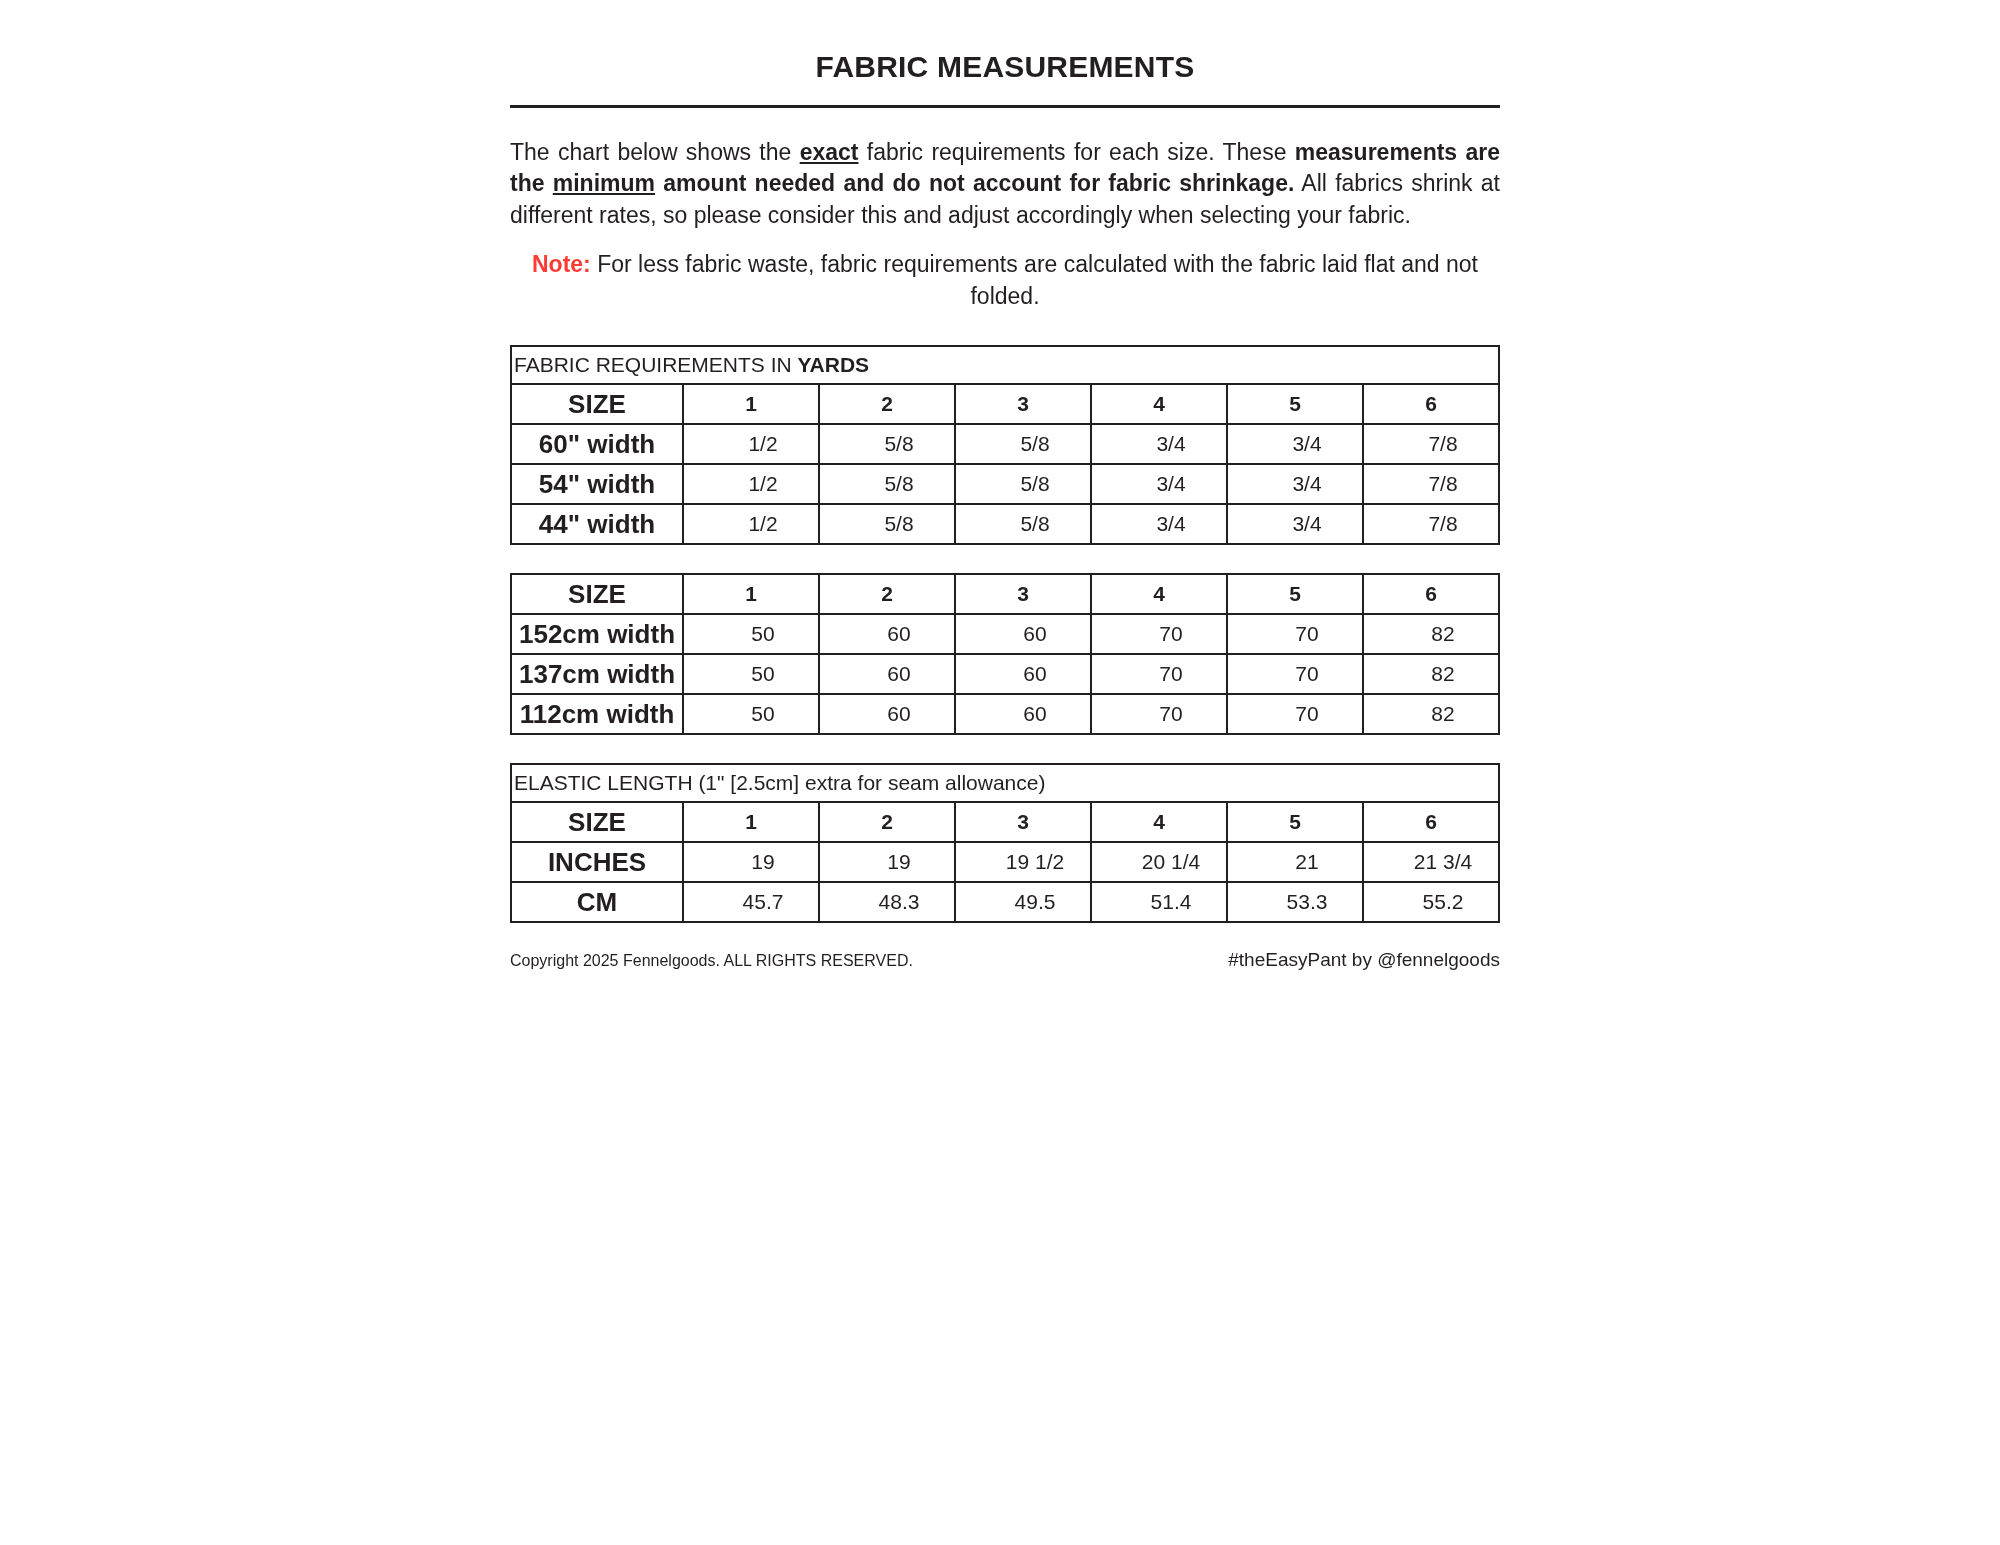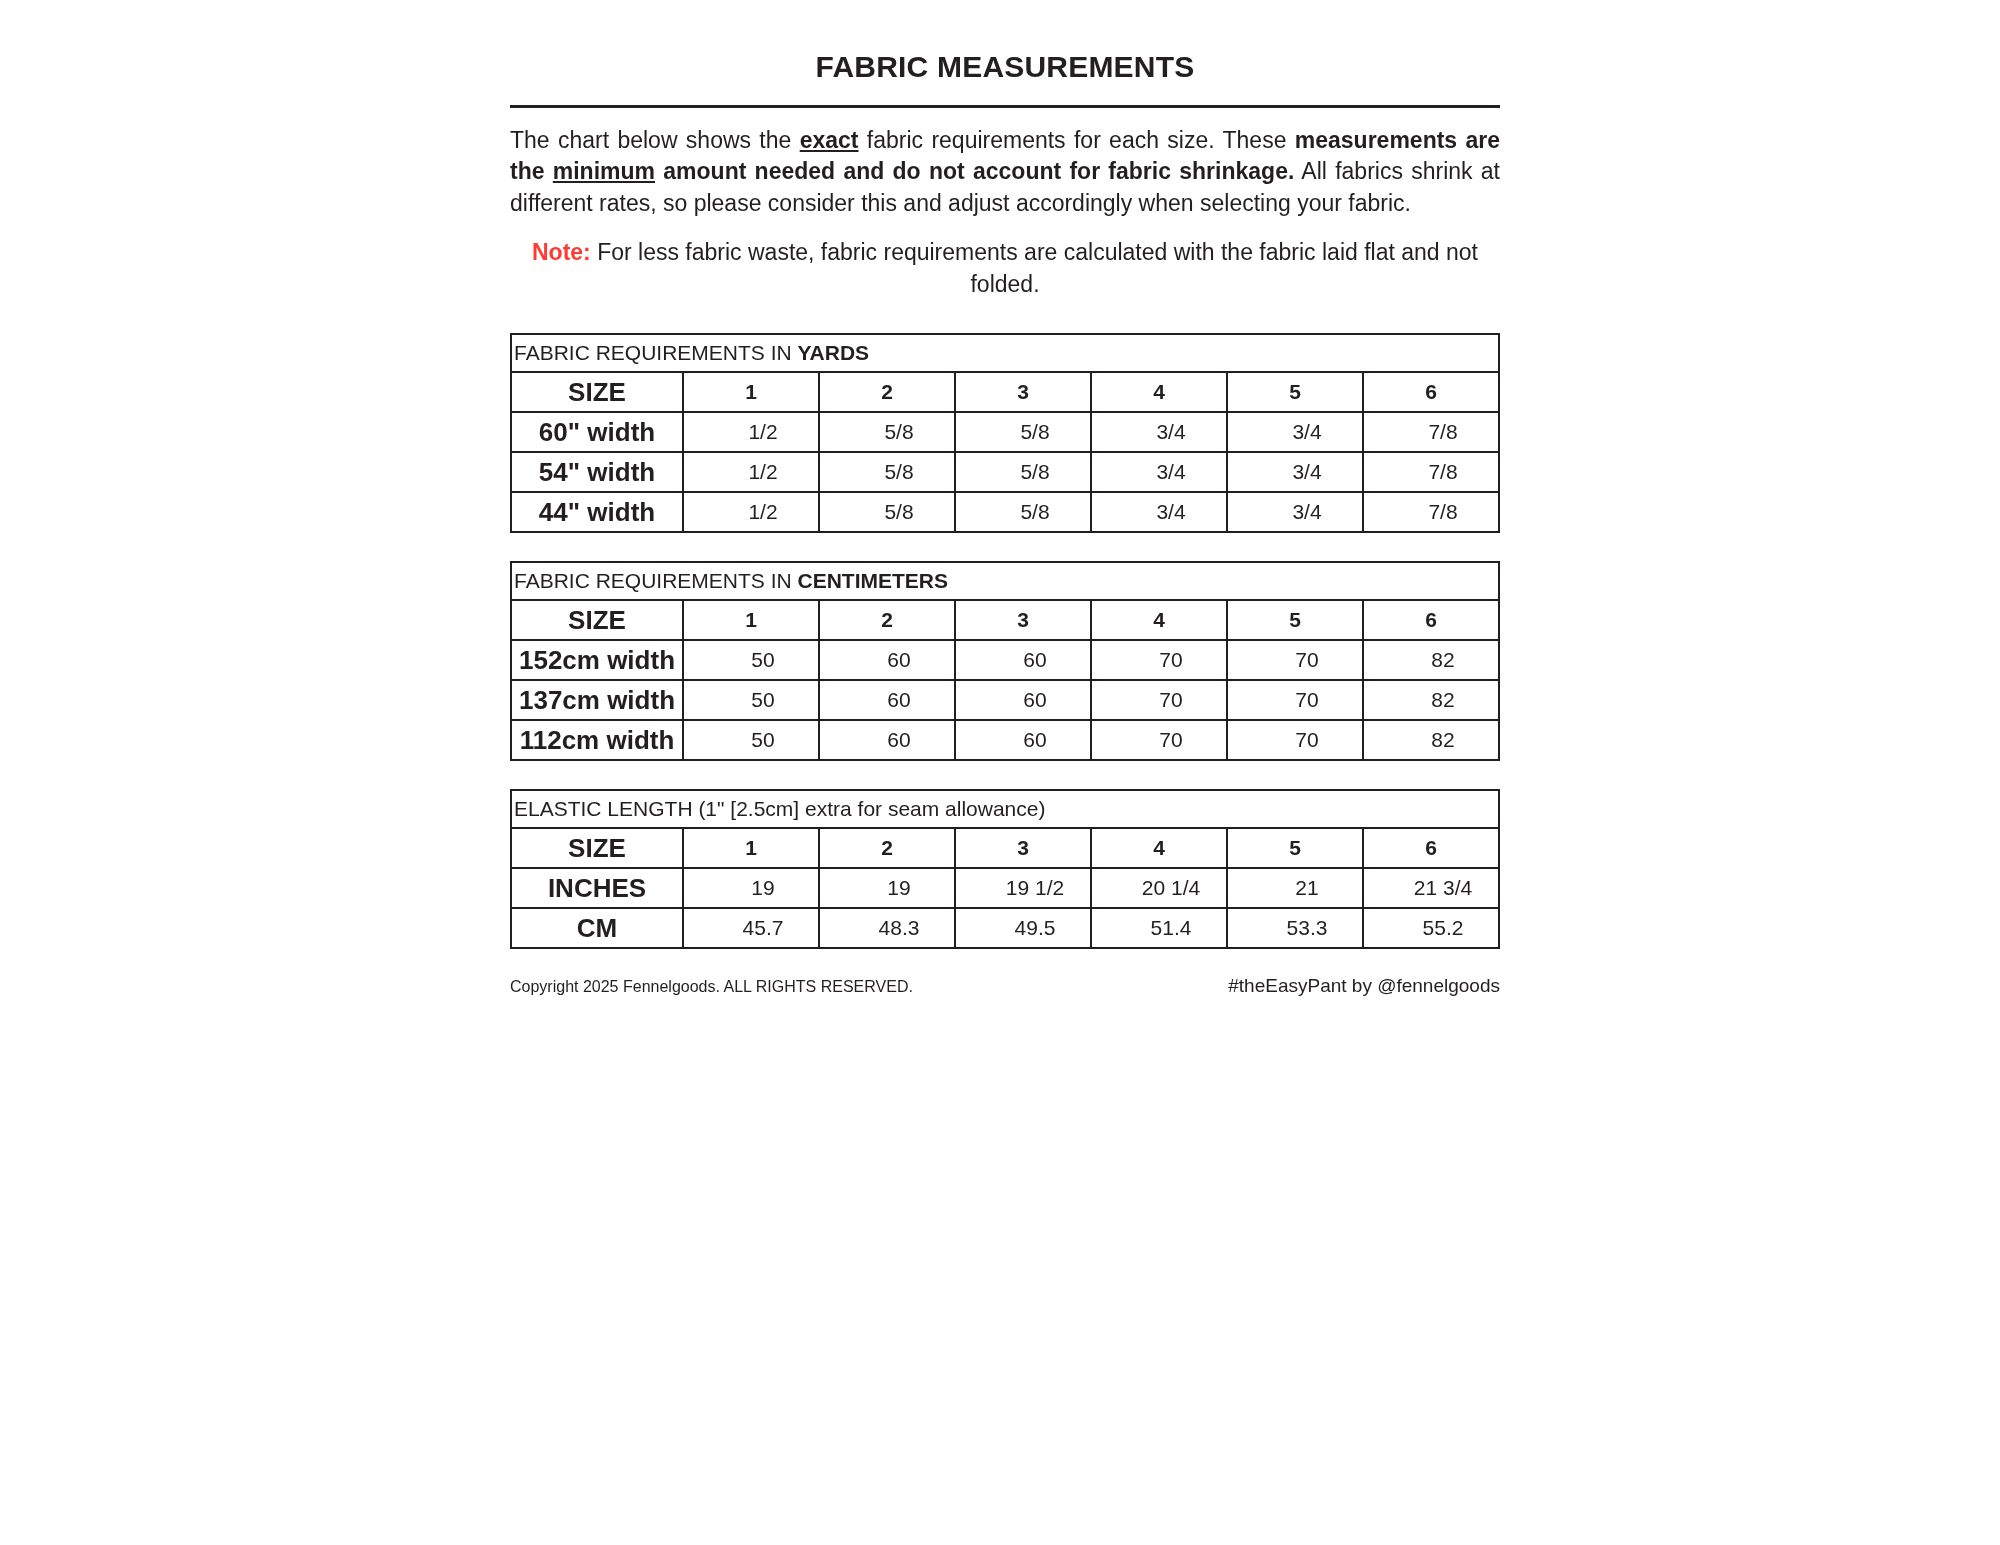--- a/index.html
+++ b/index.html
@@ -42,7 +42,7 @@
   
   .body-para {
     margin: 0;
-    padding-top: 17px;
+    padding-top: 29px;
     font-size: 23px;
     line-height: 1.39;
     text-align: justify;

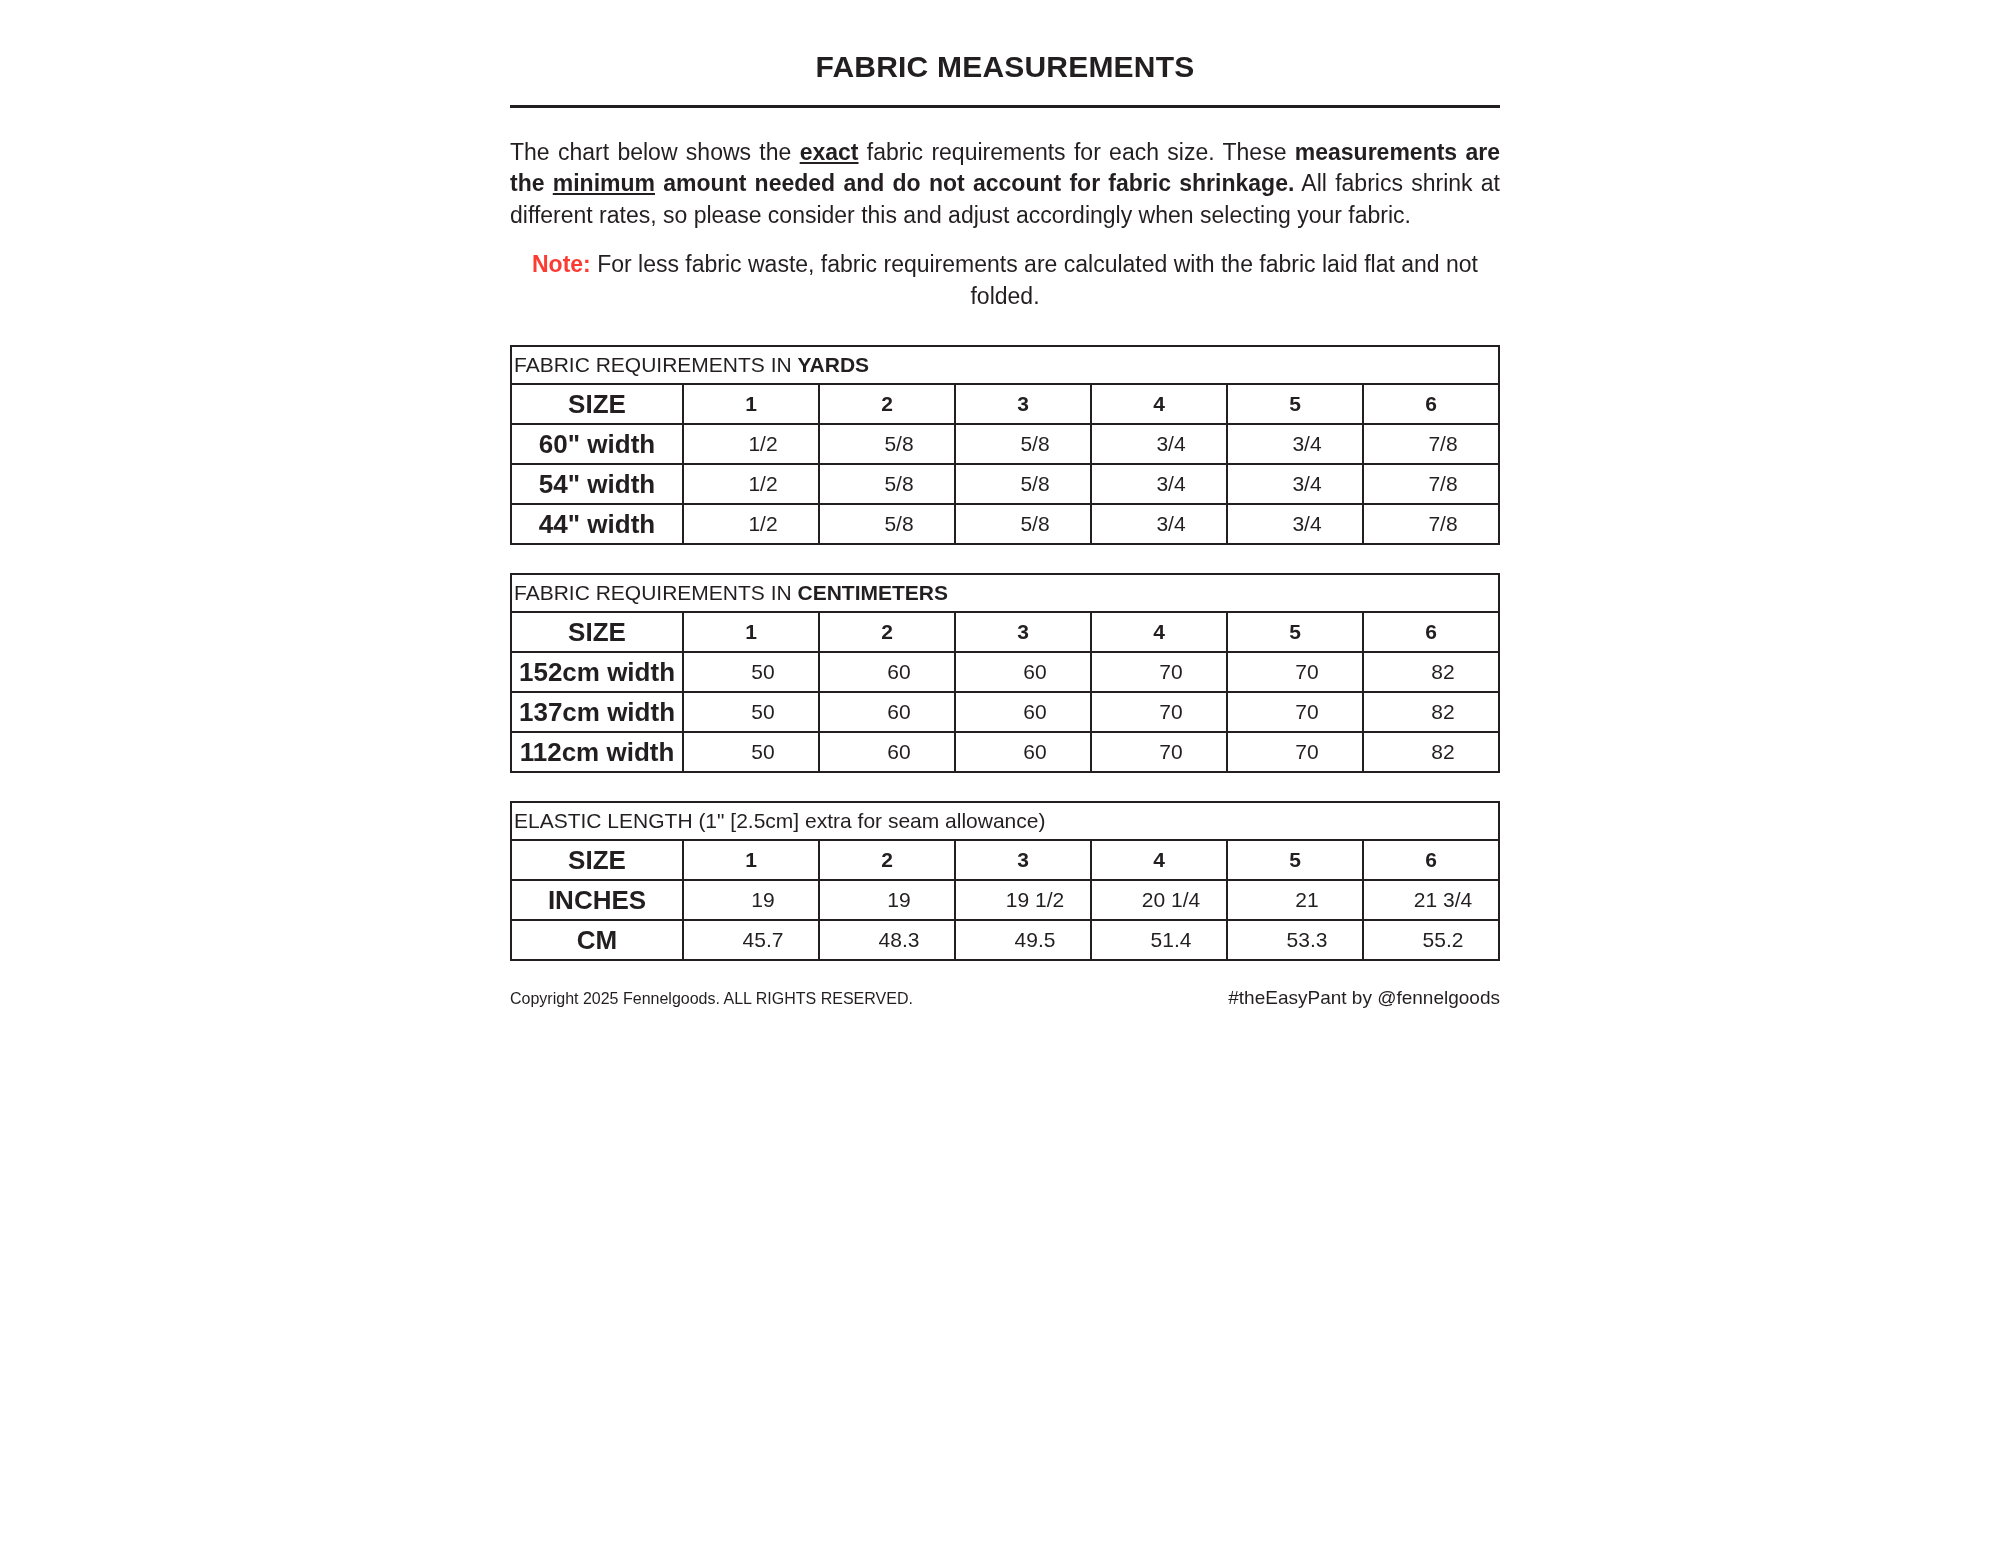--- a/index.html
+++ b/index.html
@@ -192,9 +192,6 @@
           <col class="c-data">
       </colgroup>
       <tbody>
-        <tr class="caption-row">
-          <td class="caption" colspan="7"><span>FABRIC REQUIREMENTS IN </span><span class="b">CENTIMETERS</span></td>
-        </tr>
         <tr>
           <td class="rowhead">SIZE</td>
           <td class="colhead">1</td>

